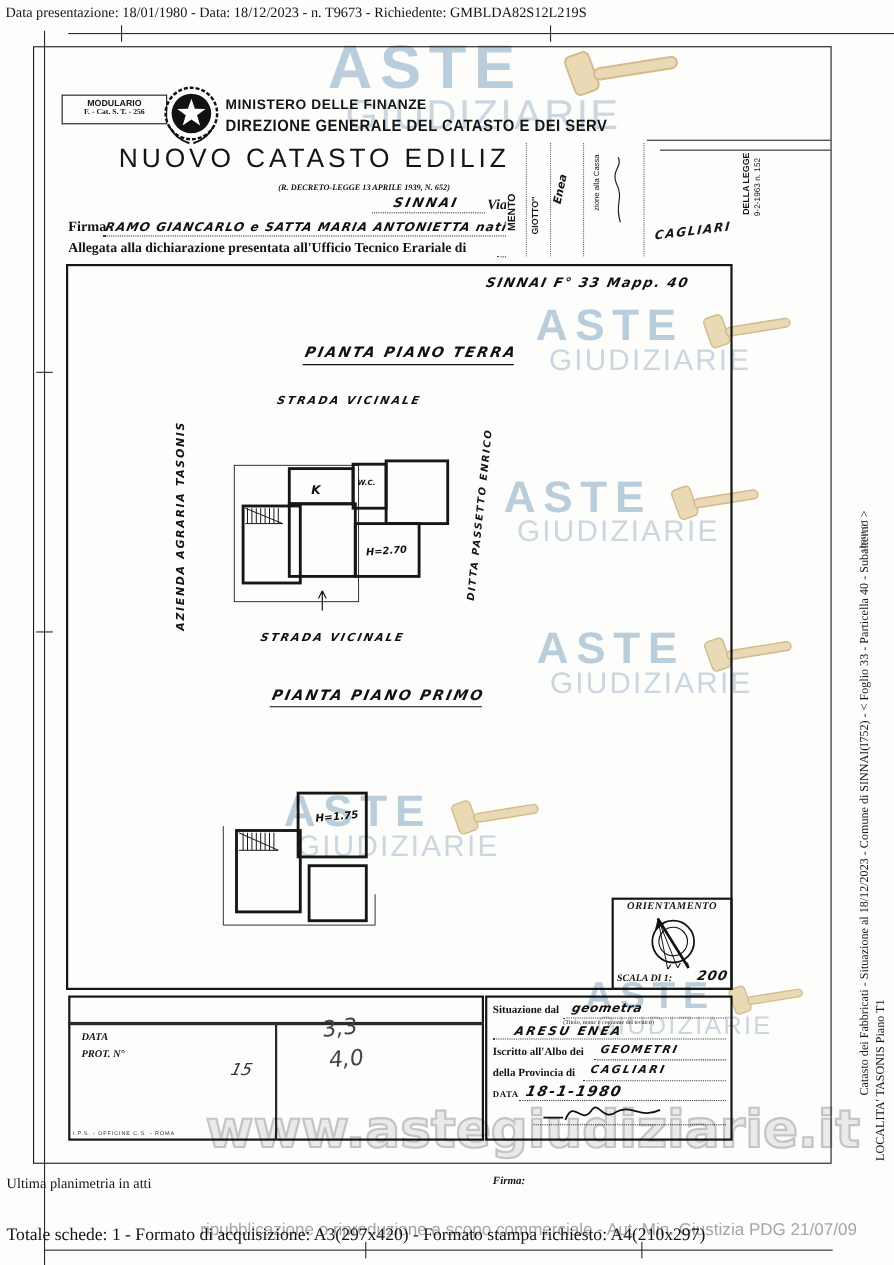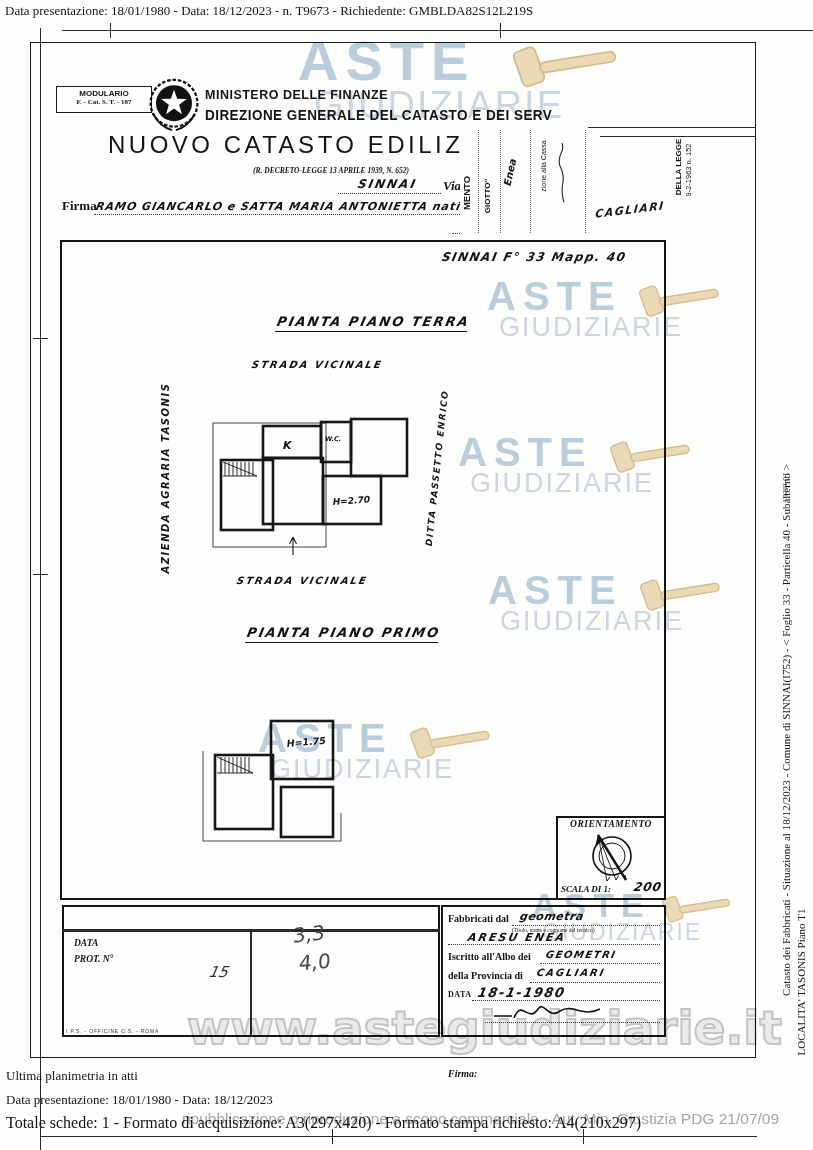--- a/index.html
+++ b/index.html
@@ -56,7 +56,7 @@
 
   <div class="abs" style="left:56px;top:86px;width:96px;height:27px;border:1.2px solid #1a1a1a;box-sizing:border-box;text-align:center;">
     <div class="sans b" style="font-size:8px;margin-top:2px;">MODULARIO</div>
-    <div class="ser b" style="font-size:7px;">F. - Cat. S. T. - 187</div>
+    <div class="ser b" style="font-size:7px;">F. - Cat. S. T. - 256</div>
   </div>
 
   <svg class="abs" style="left:147px;top:76px;" width="54" height="58" viewBox="0 0 60 64">

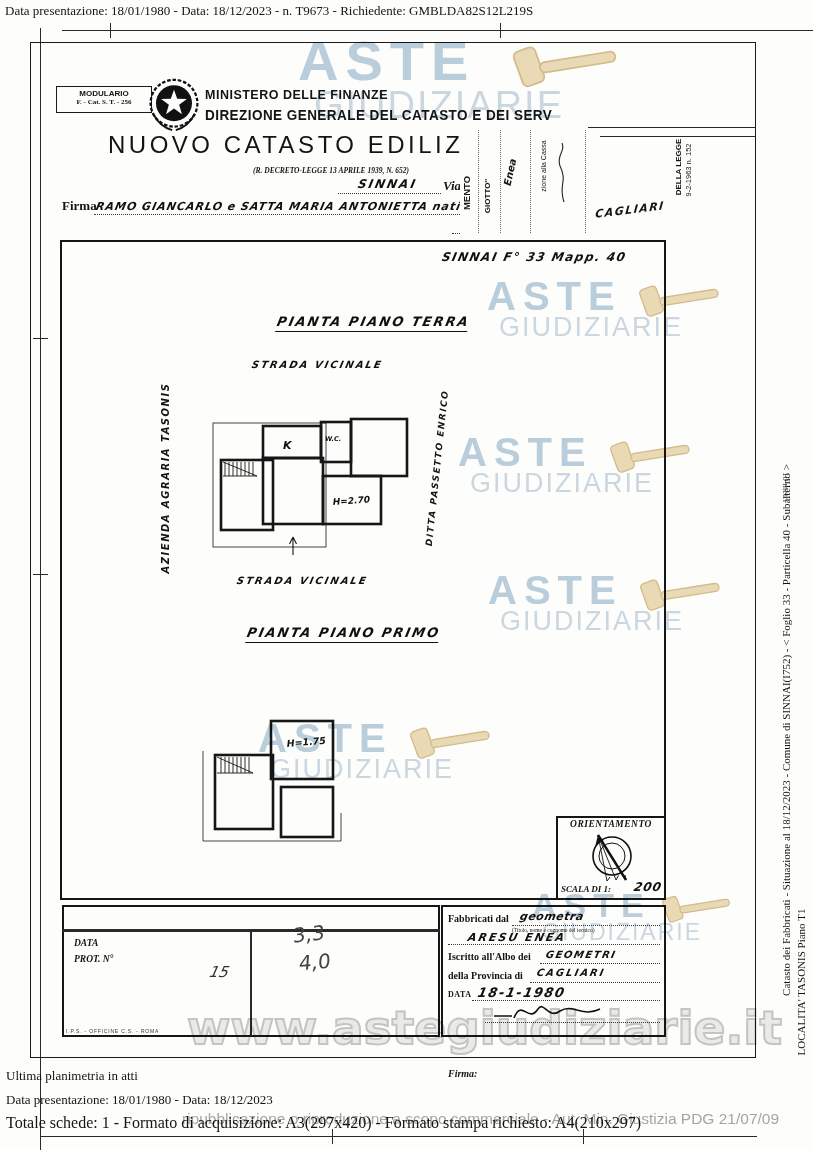--- a/index.html
+++ b/index.html
@@ -79,6 +79,7 @@
   <div class="abs dot" style="left:94px;top:214px;width:562px;"></div>
   <div class="abs hw" style="left:96px;top:200px;font-size:11px;">RAMO GIANCARLO e SATTA MARIA ANTONIETTA nati a CAGLIARI il 12/9/941 e</div>
 
+  <div class="abs ser b nw z2" style="left:62px;top:218px;font-size:12.5px;">Allegata alla dichiarazione presentata all'Ufficio Tecnico Erariale di</div>
   <div class="abs dot" style="left:452px;top:233px;width:238px;"></div>
   <div class="abs hw" style="left:497px;top:216px;font-size:12px;letter-spacing:2px;">CAGLIARI</div>
 

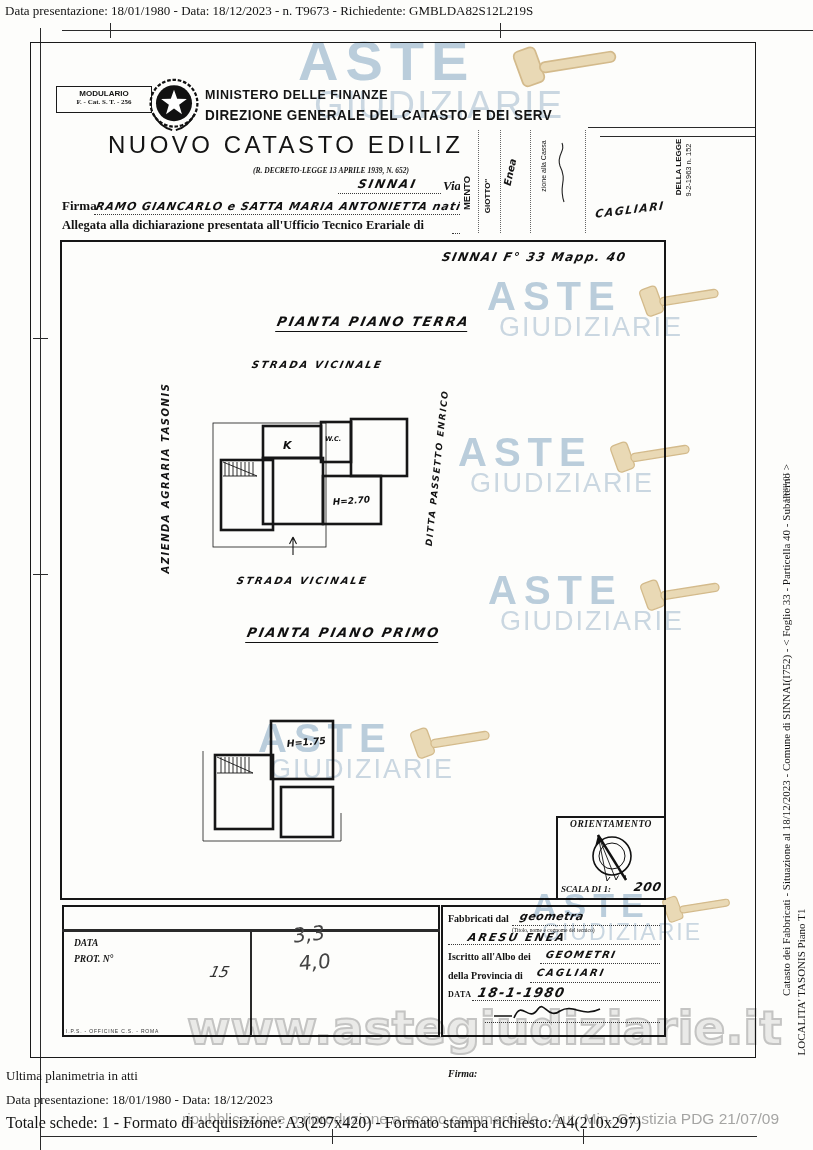--- a/index.html
+++ b/index.html
@@ -174,7 +174,7 @@
   <div class="abs sans nw" style="left:66px;top:1028px;font-size:5px;letter-spacing:.8px;color:#333;">I.P.S. - OFFICINE C.S. - ROMA</div>
 
   <div class="abs bx" style="left:441px;top:905px;width:225px;height:132px;"></div>
-  <div class="abs ser b nw" style="left:448px;top:913px;font-size:10px;">Fabbricati dal</div>
+  <div class="abs ser b nw" style="left:448px;top:913px;font-size:10px;">Situazione dal</div>
   <div class="abs dot" style="left:512px;top:925px;width:148px;"></div>
   <div class="abs hw" style="left:520px;top:910px;font-size:11px;letter-spacing:.5px;">geometra</div>
   <div class="abs ser nw" style="left:512px;top:927px;font-size:5.5px;">(Titolo, nome e cognome del tecnico)</div>

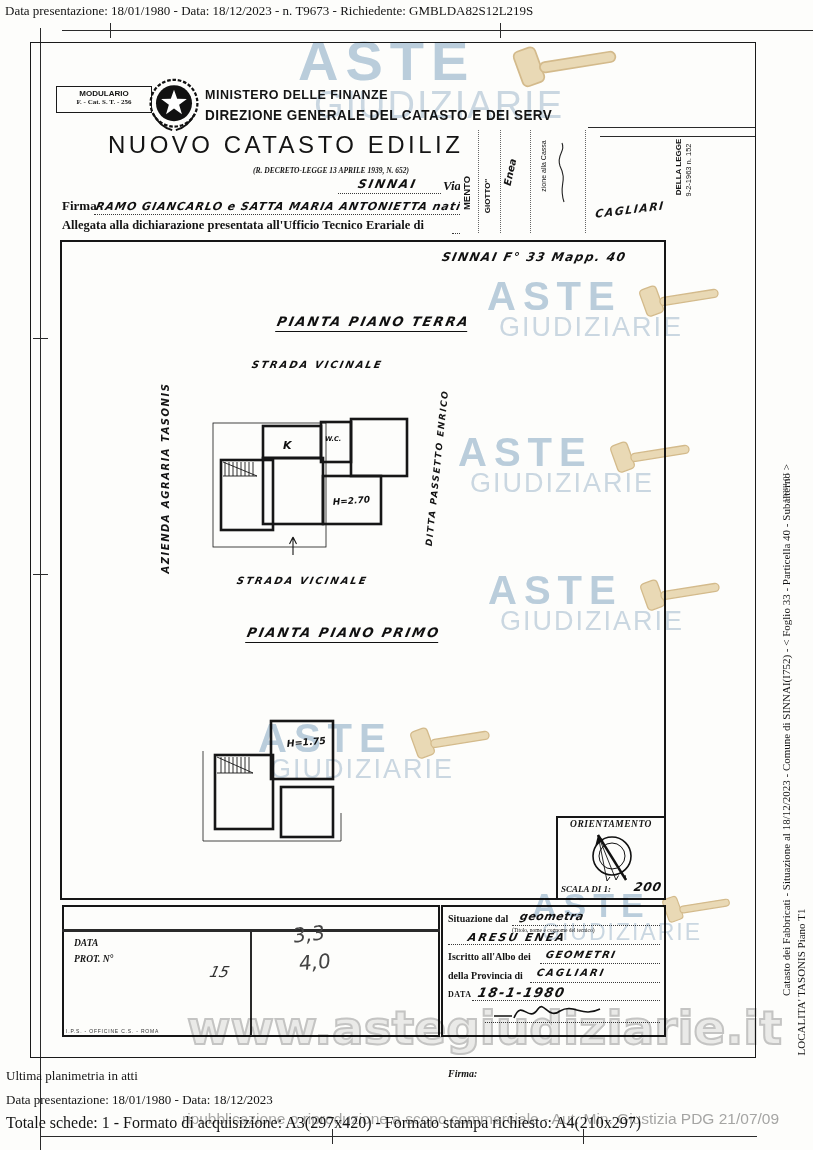--- a/index.html
+++ b/index.html
@@ -196,7 +196,6 @@
   </svg>
 
   <div class="abs ser nw z2" style="left:6px;top:1068px;font-size:13px;">Ultima planimetria in atti</div>
-  <div class="abs ser nw z2" style="left:6px;top:1092px;font-size:13px;">Data presentazione: 18/01/1980 - Data: 18/12/2023</div>
   <div class="abs ser nw z2" style="left:6px;top:1114px;font-size:16px;">Totale schede: 1 - Formato di acquisizione: A3(297x420) - Formato stampa richiesto: A4(210x297)</div>
 
   <div class="abs ser rot" style="left:786px;top:730px;font-size:11px;">Catasto dei Fabbricati - Situazione al 18/12/2023 - Comune di SINNAI(I752) - &lt;  Foglio 33 - Particella 40 - Subalterno  &gt;</div>

